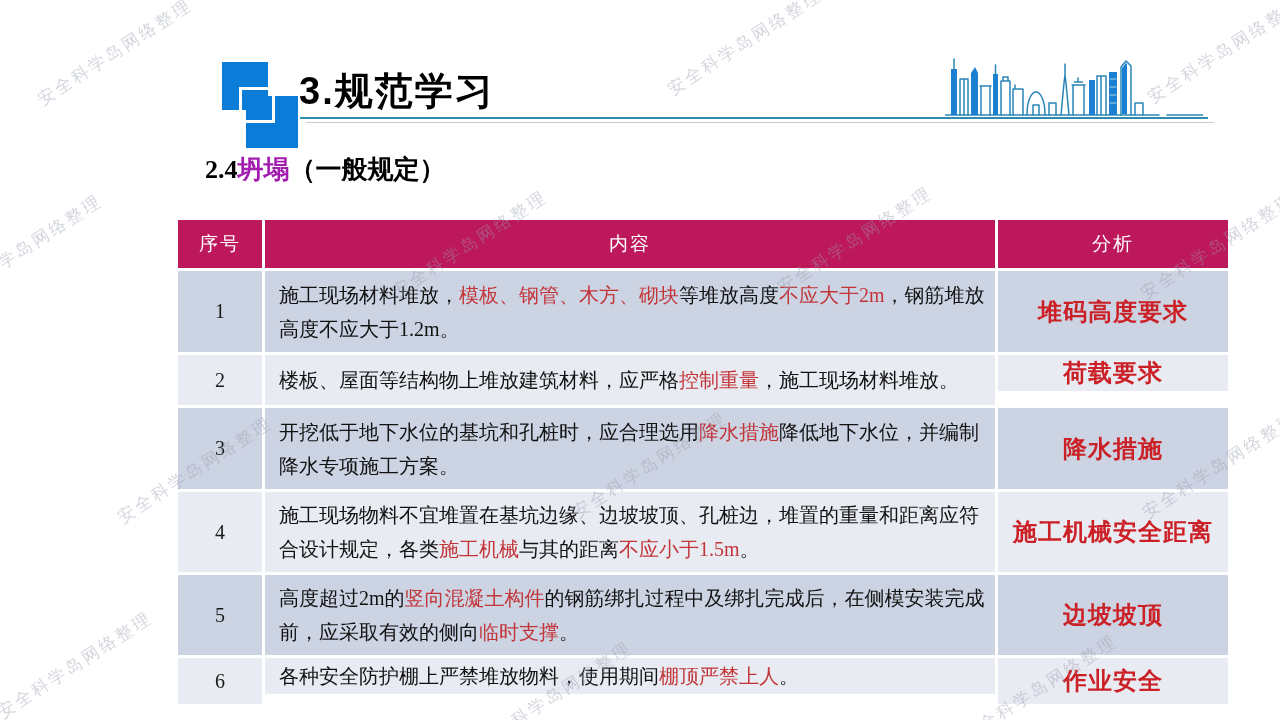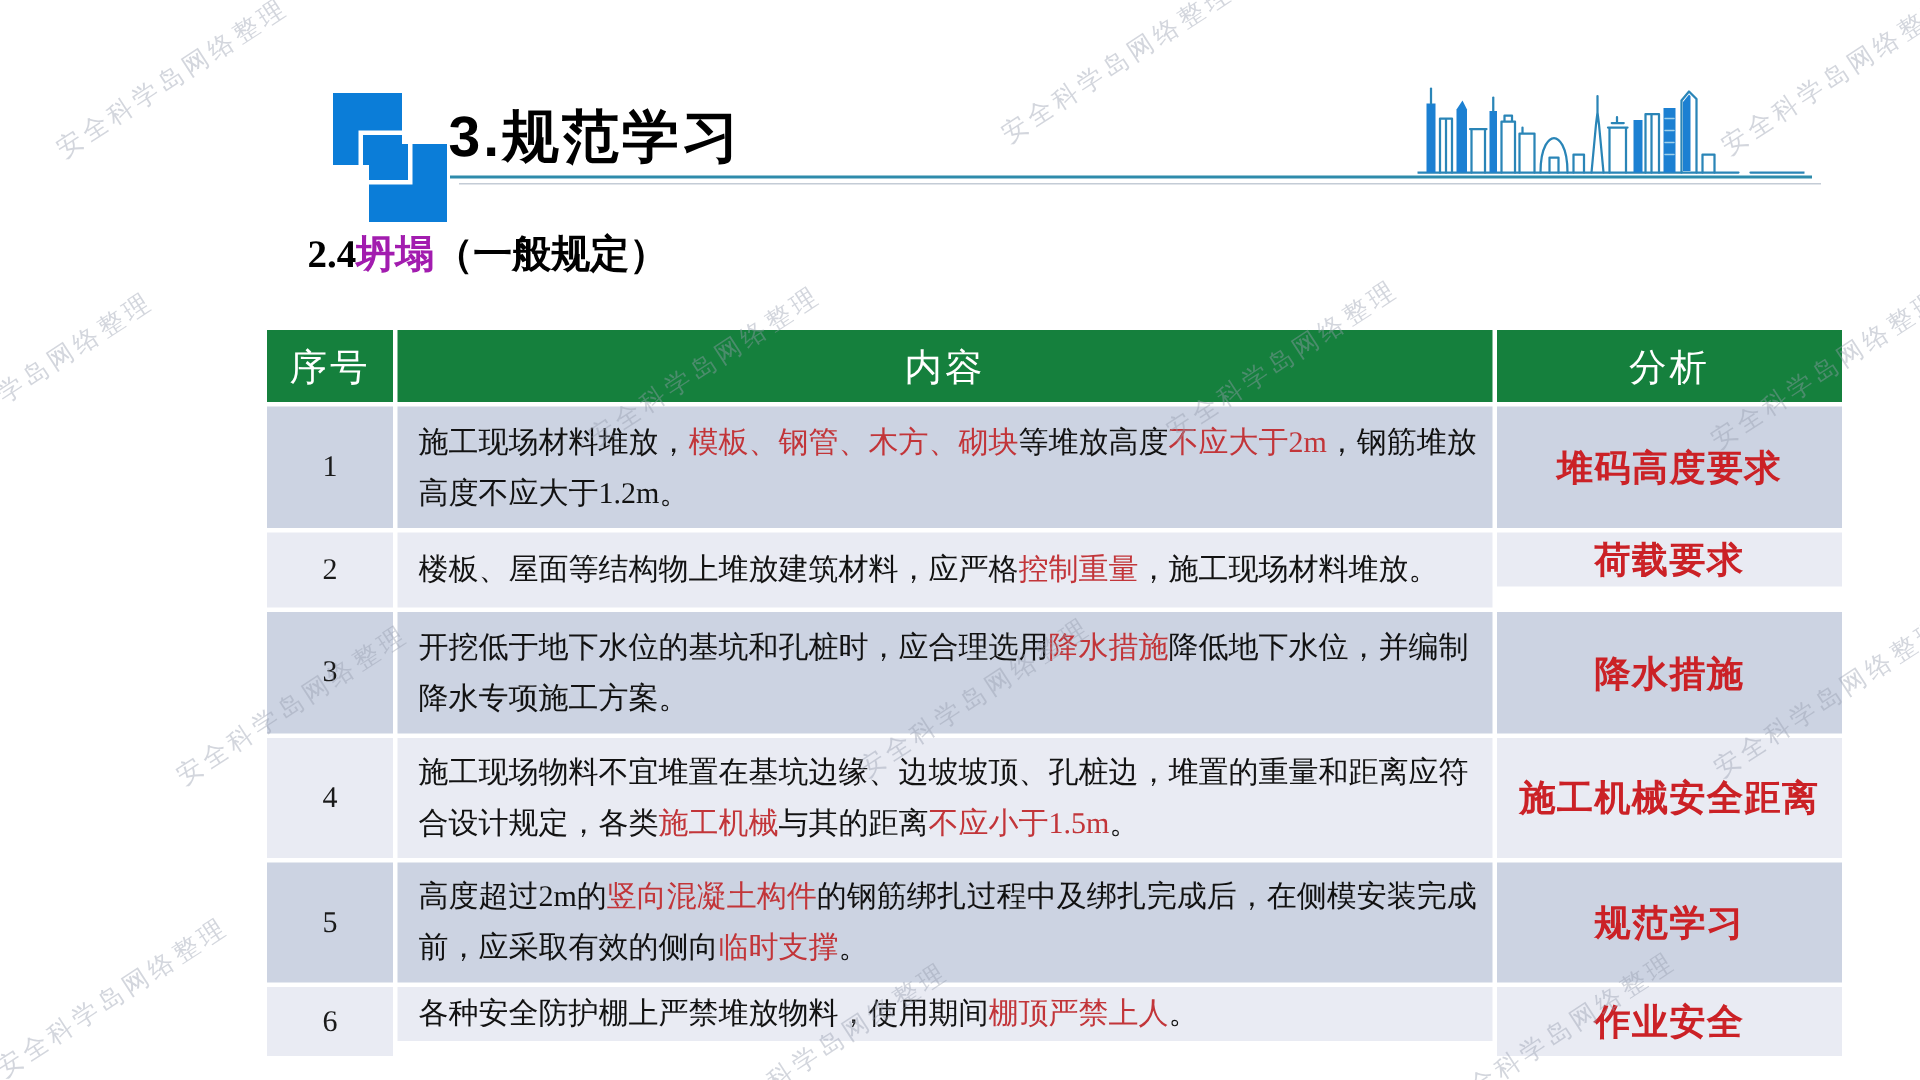--- a/index.html
+++ b/index.html
@@ -44,7 +44,7 @@
   .t-row{display:flex;gap:3px;margin-bottom:3px;}
   .cell{box-sizing:border-box;}
   .hdr-cell{
-    background:#15803d;color:#ffffff;font-size:25px;letter-spacing:2px;
+    background:#be185d;color:#ffffff;font-size:19px;letter-spacing:2px;
     display:flex;align-items:center;justify-content:center;height:48px;
   }
   .no-col{width:84px;flex:0 0 84px;}

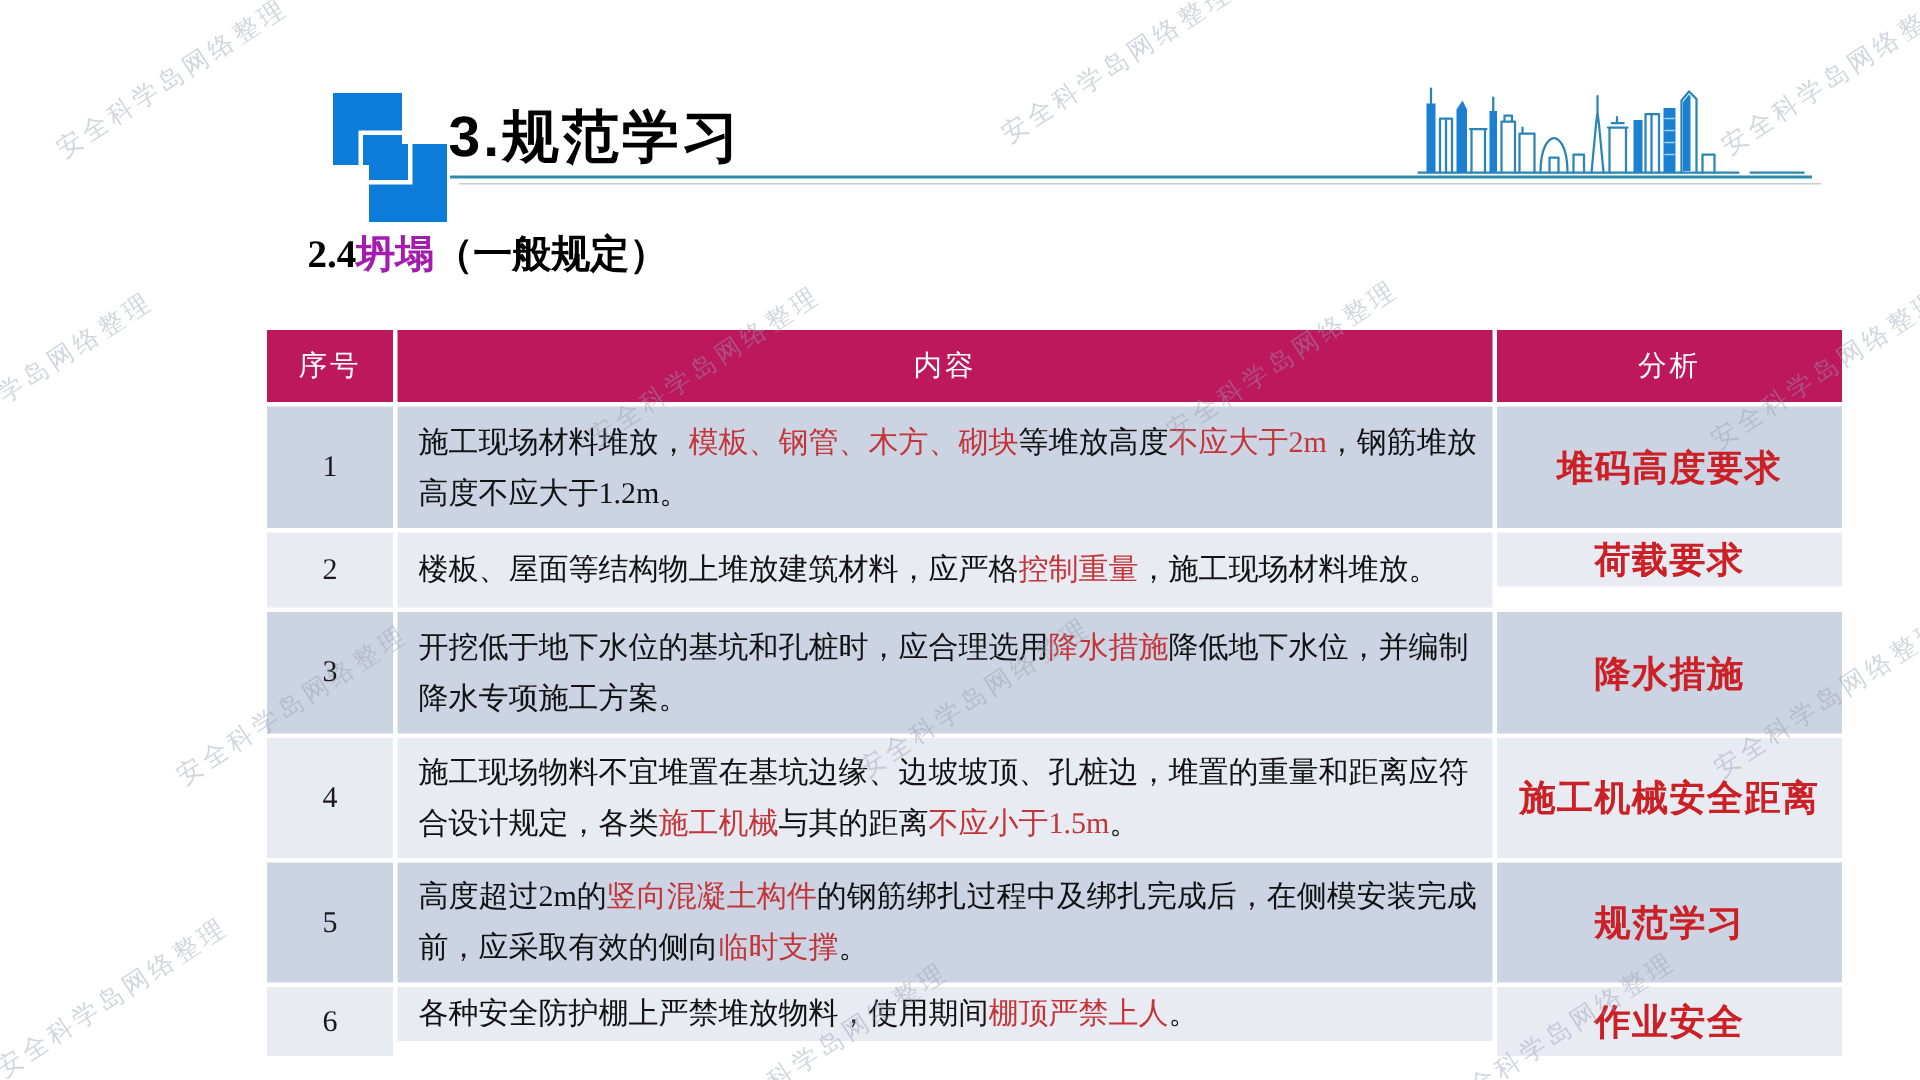--- a/index.html
+++ b/index.html
@@ -168,7 +168,7 @@
             <p><span>高度超过2m的</span><span class="red">竖向混凝土构件</span><span>的钢筋绑扎过程中及绑扎完成后，在侧模安装完成前，应采取有效的侧向</span><span class="red">临时支撑</span><span>。</span></p>
           </div>
           <div class="cell analysis-cell analysis-col band-a" style="height: 80px;">
-            <span>规范学习</span>
+            <span>边坡坡顶</span>
           </div>
         </div>
         <div class="t-row">

